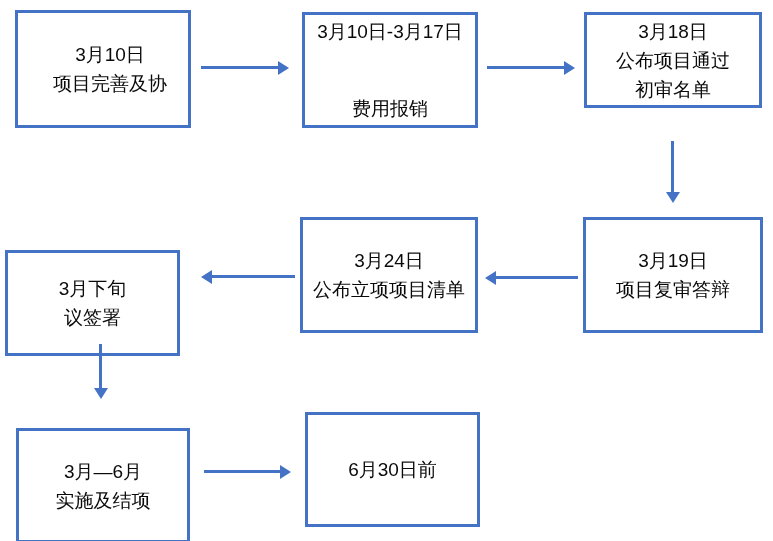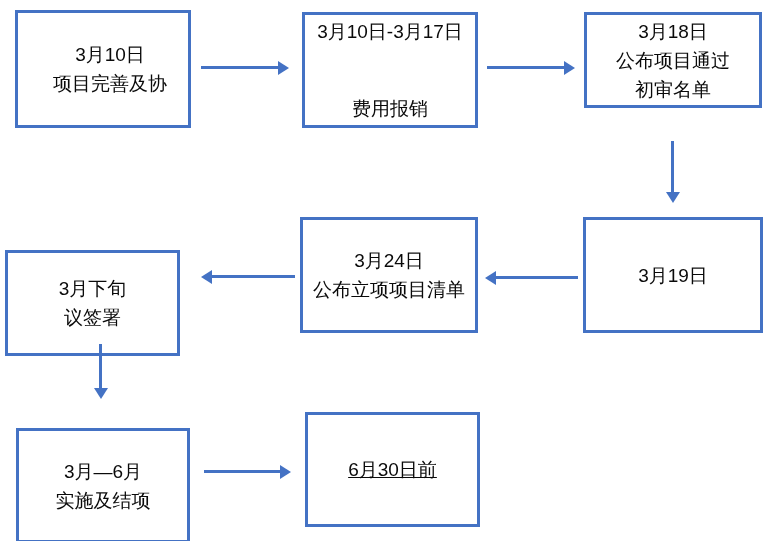--- a/index.html
+++ b/index.html
@@ -57,6 +57,7 @@
 
   <div class="box" style="left:583px; top:217px; width:180px; height:116px;">
     <div class="line">3月19日</div>
+    <div class="line">项目复审答辩</div>
   </div>
 
   <div class="box" style="left:300px; top:217px; width:178px; height:116px;">

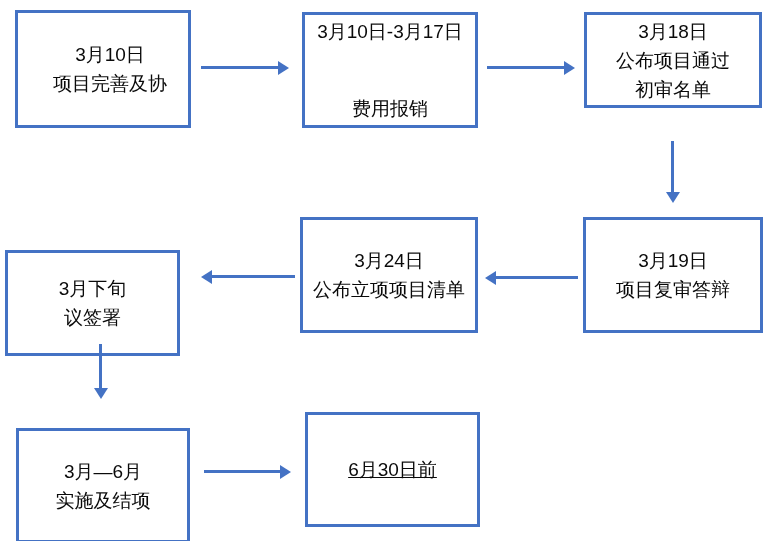--- a/index.html
+++ b/index.html
@@ -75,7 +75,7 @@
     <div class="line">实施及结项</div>
   </div>
 
-  <div class="box" style="left:305px; top:412px; width:175px; height:115px;text-decoration:underline;">
+  <div class="box" style="left:305px; top:412px; width:175px; height:115px;">
     <div class="line">6月30日前</div>
   </div>
 

